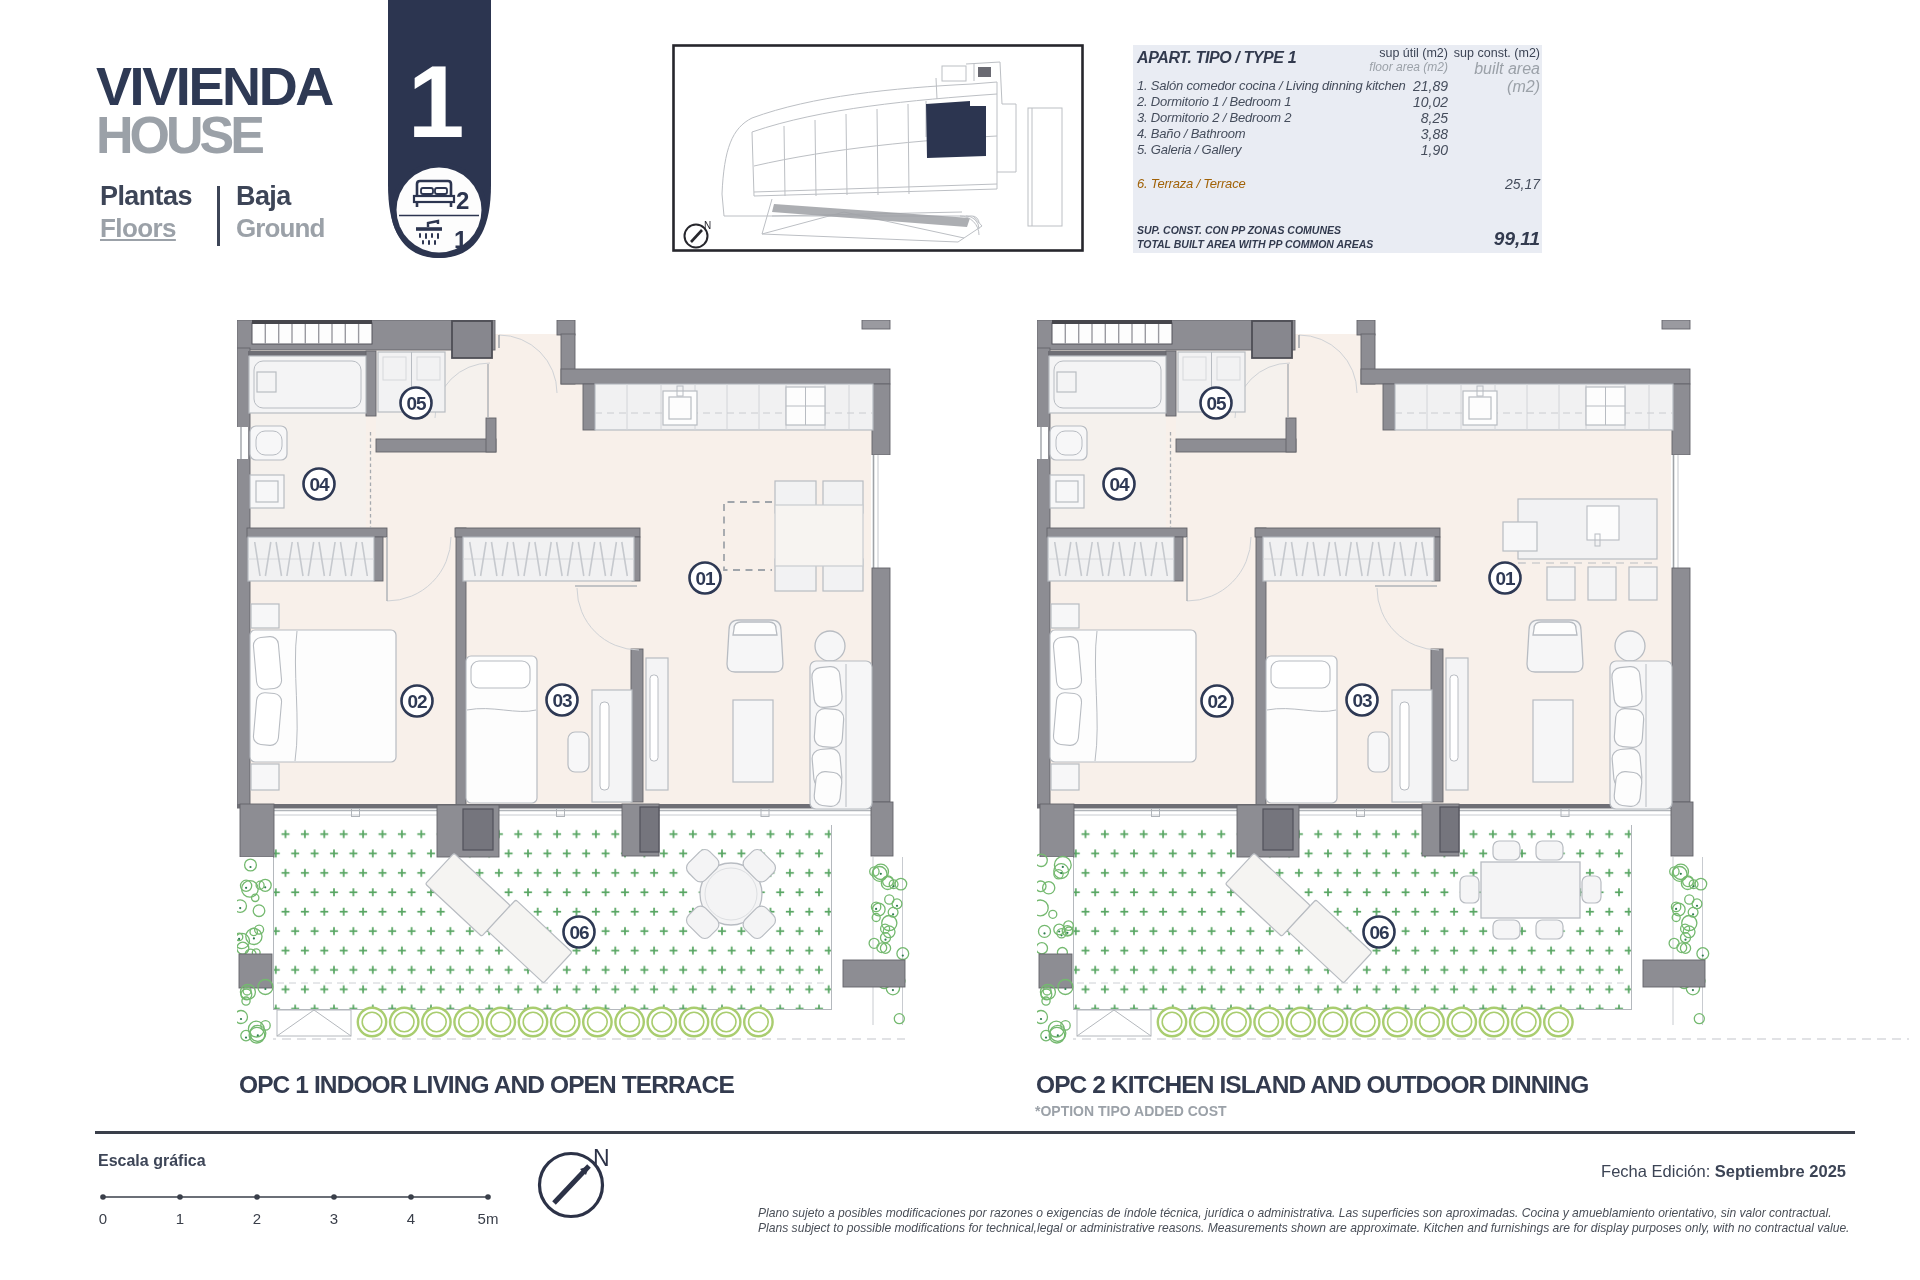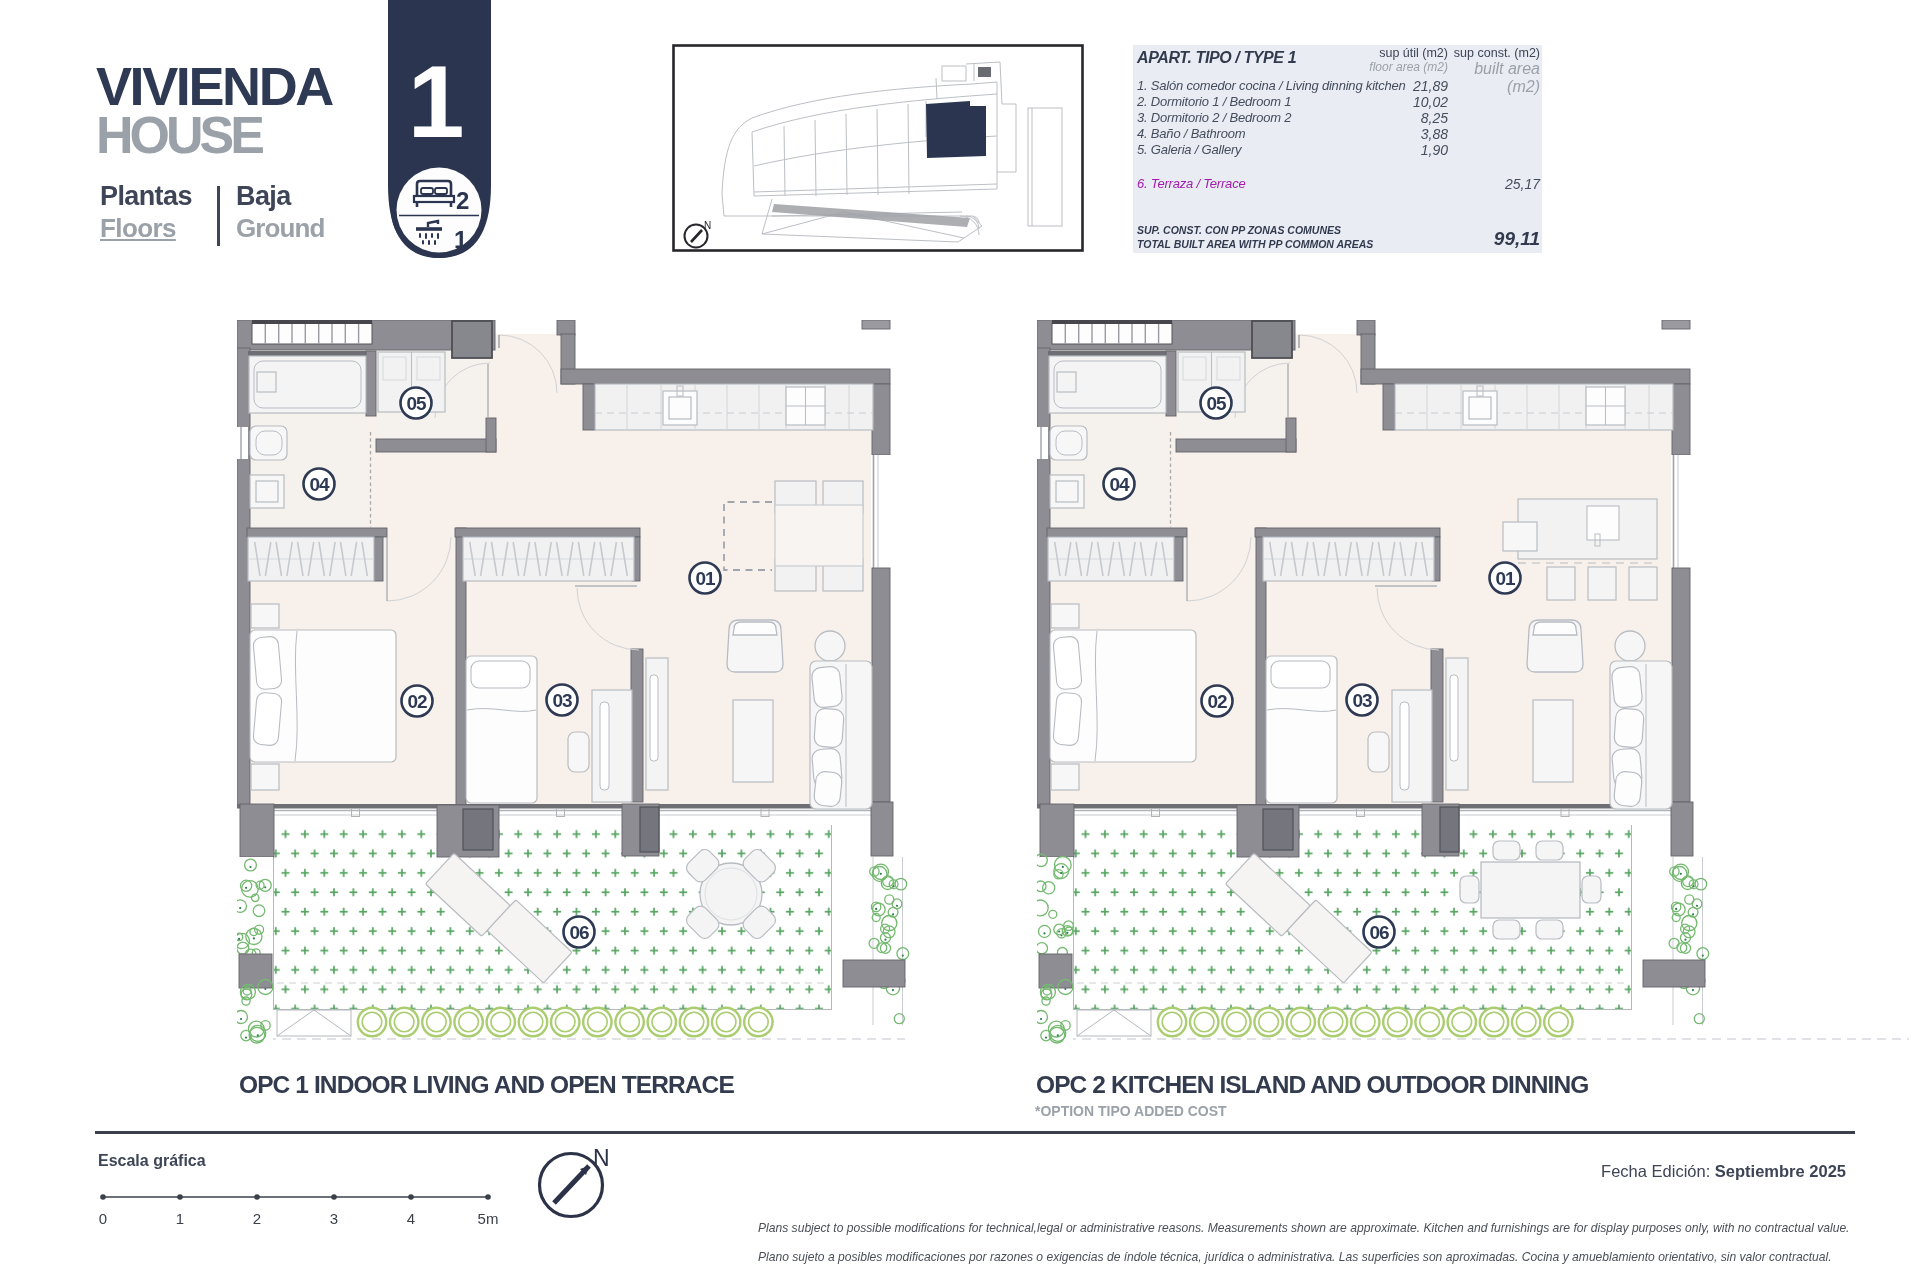--- a/index.html
+++ b/index.html
@@ -115,7 +115,7 @@
 <div class="abs" style="left:1348px;top:126px;width:100px;text-align:right;font-size:14px;font-style:italic;color:#454d5c;">3,88</div>
 <div class="abs" style="left:1137px;top:142px;font-size:13px;font-style:italic;color:#454d5c;letter-spacing:-0.2px;">5. Galeria / Gallery</div>
 <div class="abs" style="left:1348px;top:142px;width:100px;text-align:right;font-size:14px;font-style:italic;color:#454d5c;">1,90</div>
-<div class="abs" style="left:1137px;top:176px;font-size:13px;font-style:italic;color:#a21caf;letter-spacing:-0.2px;">6. Terraza / Terrace</div>
+<div class="abs" style="left:1137px;top:176px;font-size:13px;font-style:italic;color:#a16207;letter-spacing:-0.2px;">6. Terraza / Terrace</div>
 <div class="abs" style="left:1440px;top:176px;width:100px;text-align:right;font-size:14px;font-style:italic;color:#454d5c;">25,17</div>
 
 <div class="abs" style="left:1137px;top:224px;font-size:10.5px;font-weight:bold;font-style:italic;color:#323a4e;">SUP. CONST. CON PP ZONAS COMUNES</div>

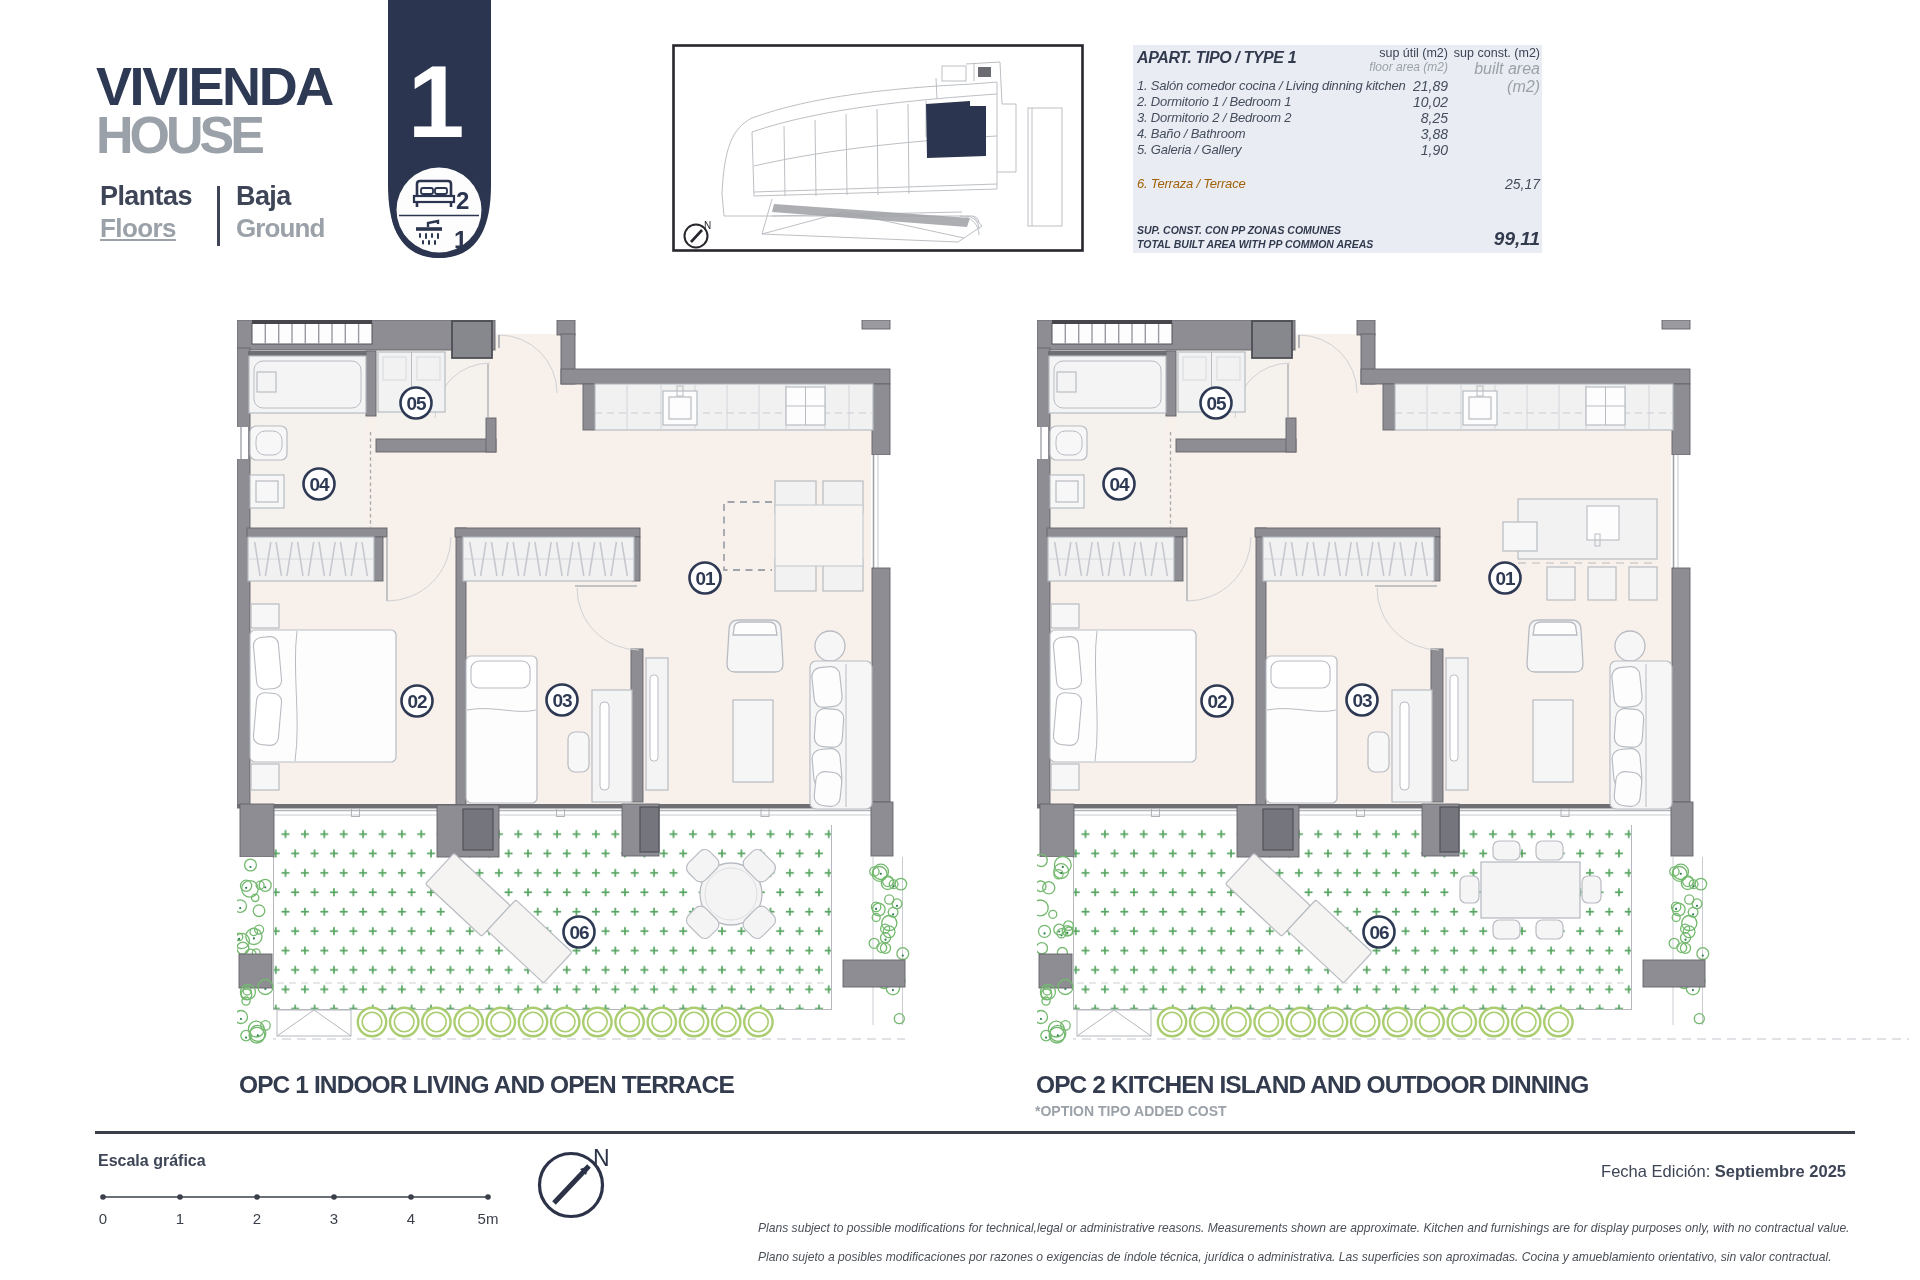--- a/index.html
+++ b/index.html
@@ -822,7 +822,7 @@
 
 <div class="abs" style="left:1446px;top:1162px;width:400px;text-align:right;font-size:16.5px;color:#3c4455;">Fecha Edición: <b>Septiembre 2025</b></div>
 
-<div class="abs" style="left:758px;top:1206px;width:1030px;text-align:center;font-size:12.1px;font-style:italic;color:#4a4f58;white-space:nowrap;margin-top:44px;">Plano sujeto a posibles modificaciones por razones o exigencias de índole técnica,  jurídica o administrativa. Las superficies son aproximadas. Cocina y amueblamiento orientativo, sin valor contractual.</div>
+<div class="abs" style="left:758px;top:1206px;width:1030px;text-align:center;font-size:12.1px;font-style:italic;color:#4a4f58;white-space:nowrap;">Plano sujeto a posibles modificaciones por razones o exigencias de índole técnica,  jurídica o administrativa. Las superficies son aproximadas. Cocina y amueblamiento orientativo, sin valor contractual.</div>
 
 <div class="abs" style="left:758px;top:1221px;width:1030px;text-align:center;font-size:12.1px;font-style:italic;color:#4a4f58;white-space:nowrap;">Plans subject to possible modifications for technical,legal or administrative reasons. Measurements shown are approximate. Kitchen and furnishings are for display purposes only, with no contractual value.</div>
 </body></html>

